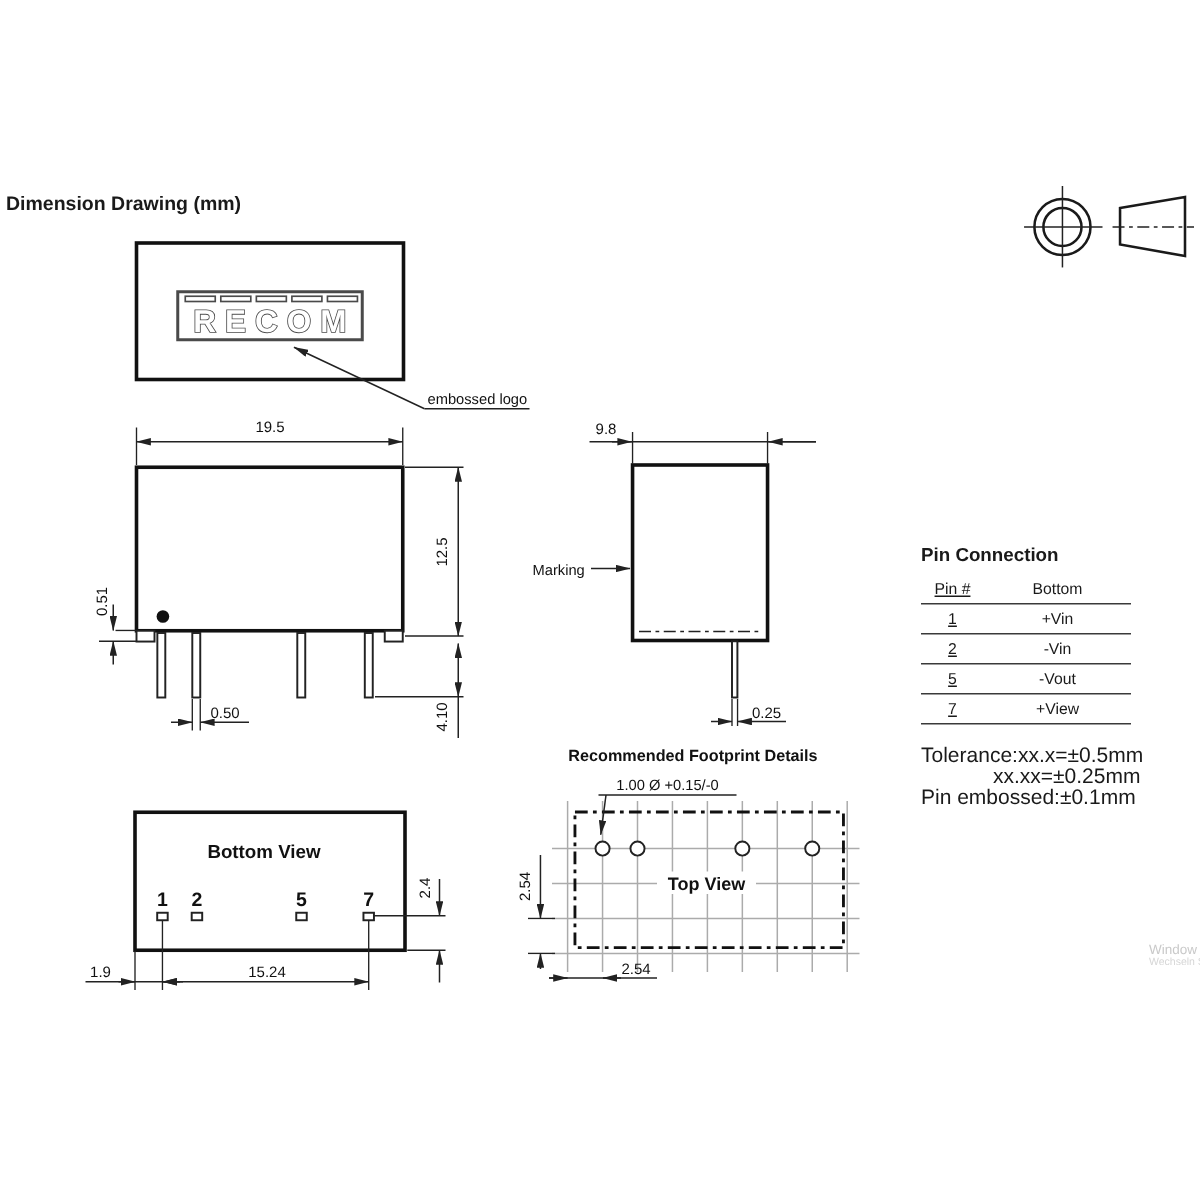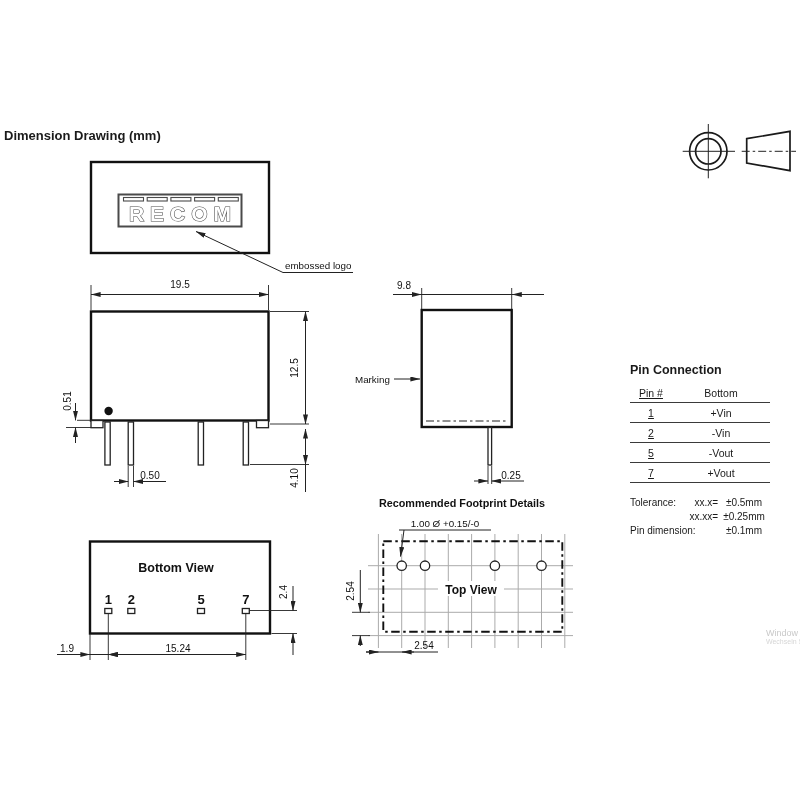--- a/index.html
+++ b/index.html
@@ -25,7 +25,7 @@
   .sym{stroke:#1a1a1a;stroke-width:1.7;fill:#fff;}     
   .logoline{stroke:#4a4a4a;fill:#fff;}
   
-  .pin-block{left:630px;top:363px;width:140px;}
+  .pin-block{left:614px;top:363px;width:140px;}
   .pin-title{font-size:12.5px;font-weight:bold;margin-bottom:6px;}
   .trow{display:flex;height:19px;align-items:center;border-bottom:1px solid #3a3a3a;font-size:10.5px;}
   .c1{width:42px;text-align:center;text-decoration:underline;}

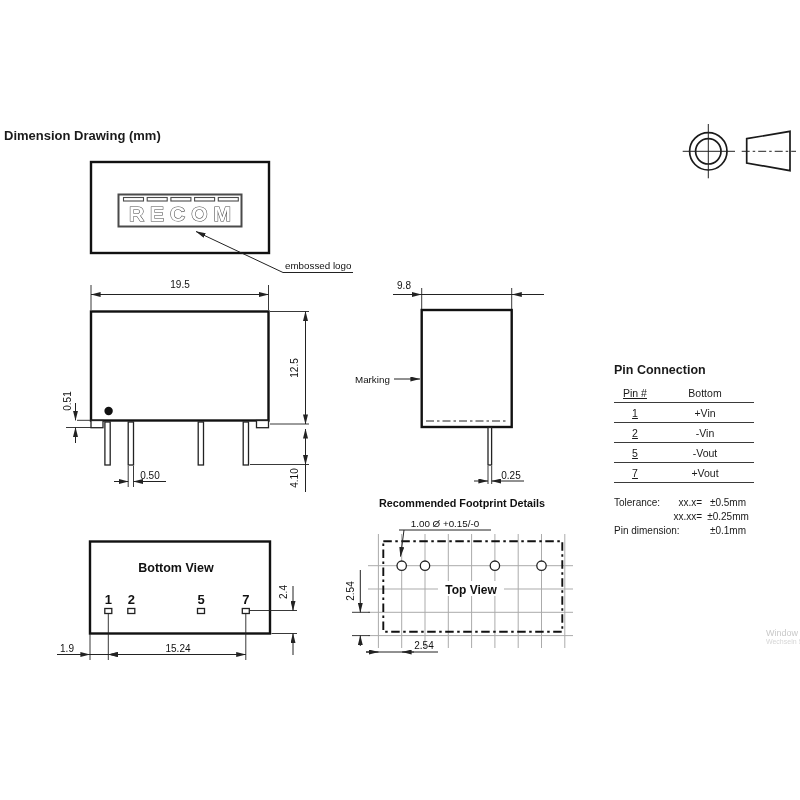--- a/index.html
+++ b/index.html
@@ -242,7 +242,7 @@
       </div>
       <div class="trow">
         <span class="c1">7</span>
-        <span class="c2">+Vout</span>
+        <span class="c2">+View</span>
       </div>
     </div>
     <div class="tol">

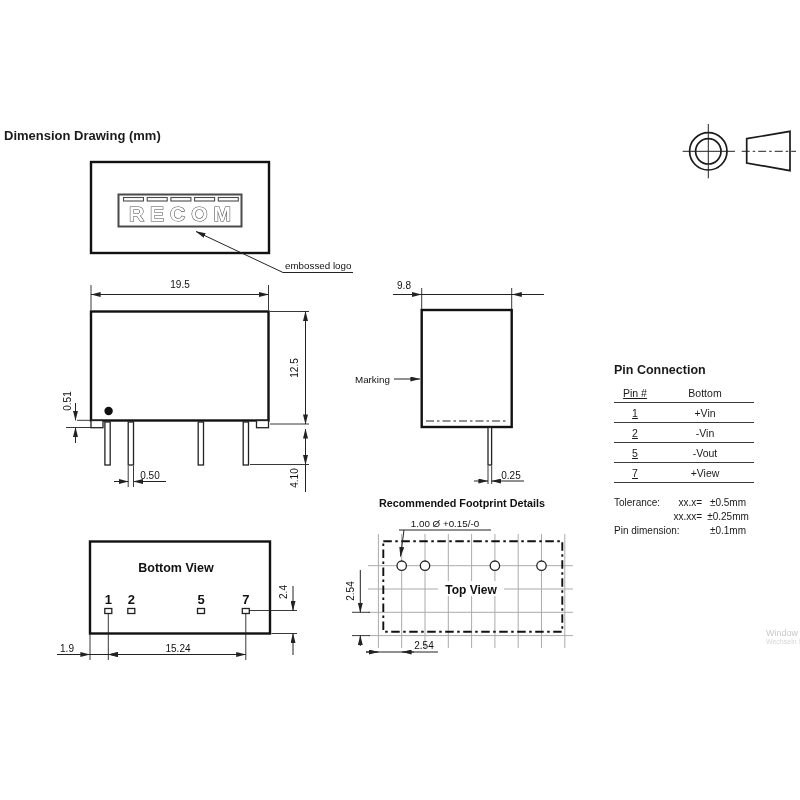--- a/index.html
+++ b/index.html
@@ -31,7 +31,7 @@
   .c1{width:42px;text-align:center;text-decoration:underline;}
   .c2{flex:1;text-align:center;}
   .tol{margin-top:13px;}
-  .tolrow{display:flex;font-size:10px;line-height:14px;}
+  .tolrow{display:flex;font-size:14px;line-height:14px;}
   .tl{white-space:nowrap;}
   .tk{margin-left:auto;}
   .tv{width:52px;text-align:center;}

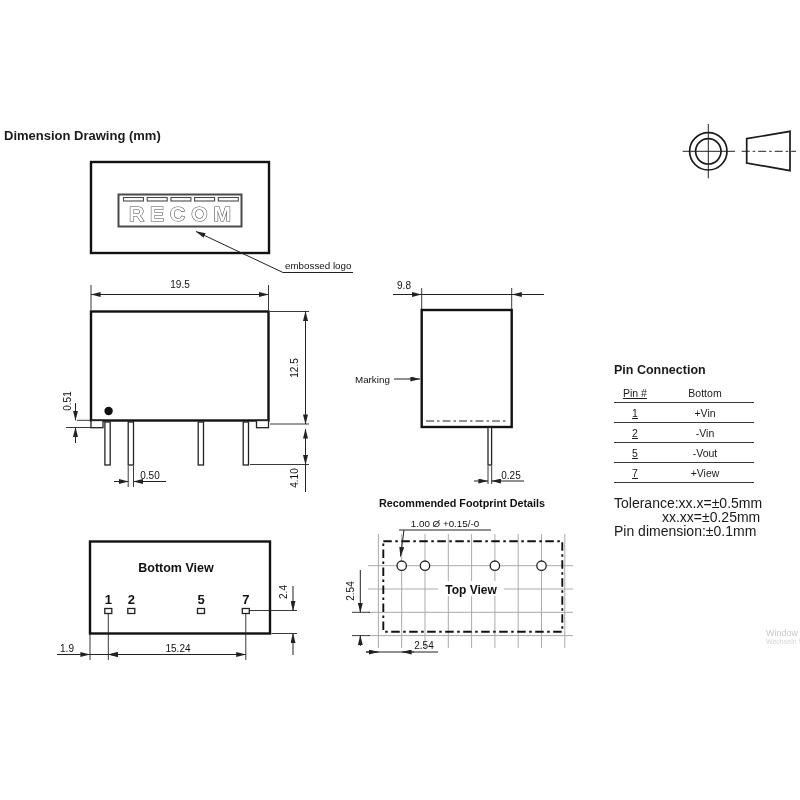--- a/index.html
+++ b/index.html
@@ -257,7 +257,7 @@
         <span class="tv">±0.25mm</span>
       </div>
       <div class="tolrow">
-        <span class="tl">Pin dimension:</span>
+        <span class="tl">Pin embossed:</span>
         <span class="tv" style="margin-left:auto">±0.1mm</span>
       </div>
     </div>

